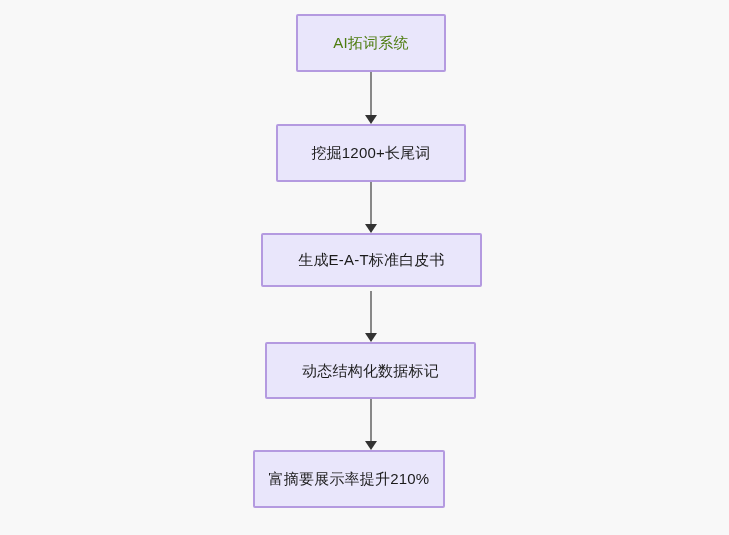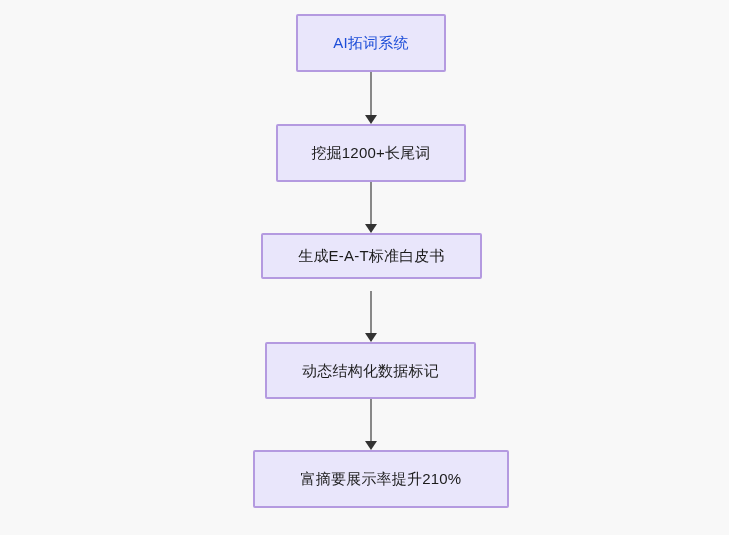--- a/index.html
+++ b/index.html
@@ -69,7 +69,7 @@
 
 <div id="flowchart-canvas" style="background: rgb(248, 248, 248);">
 
-  <div class="flow-node" style="left: 296px; top: 14px; width: 150px; height: 58px; background: rgb(233, 230, 251); border-color: rgb(180, 154, 224); color: #1d4ed8;">AI拓词系统</div>
+  <div class="flow-node" style="left: 296px; top: 14px; width: 150px; height: 58px; background: rgb(233, 230, 251); border-color: rgb(180, 154, 224); color: #4d7c0f;">AI拓词系统</div>
 
   <div class="flow-connector" style="left: 361px; top: 72px; width: 20px; height: 52px;">
     <div class="connector-line" style="height: 45px; background: rgb(136, 136, 136);"></div>

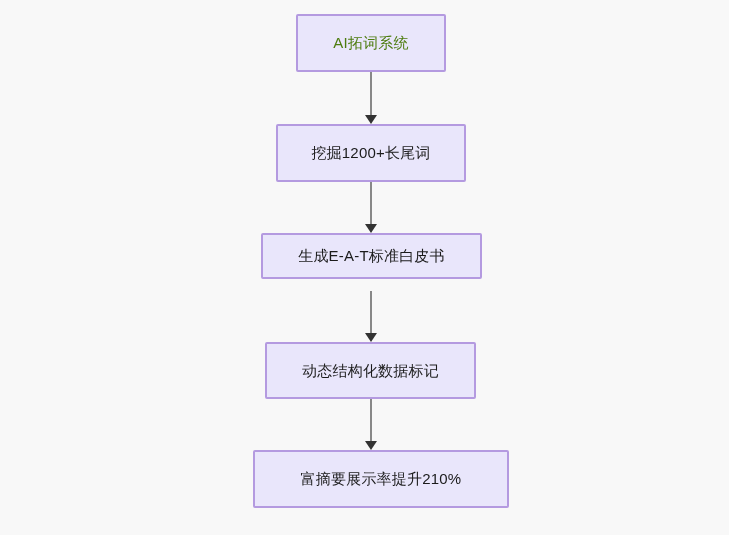--- a/index.html
+++ b/index.html
@@ -83,7 +83,7 @@
     <div class="connector-head" style="top: 42px; border-top-color: rgb(51, 51, 51);"></div>
   </div>
 
-  <div class="flow-node" style="left: 261px; top: 233px; width: 221px; height: 46px; background: rgb(233, 230, 251); border-color: rgb(180, 154, 224); color: rgb(27, 27, 27);">生成E-A-T标准白皮书</div>
+  <div class="flow-node" style="left: 261px; top: 233px; width: 221px; height: 54px; background: rgb(233, 230, 251); border-color: rgb(180, 154, 224); color: rgb(27, 27, 27);">生成E-A-T标准白皮书</div>
 
   <div class="flow-connector" style="left: 361px; top: 291px; width: 20px; height: 51px;">
     <div class="connector-line" style="height: 44px; background: rgb(136, 136, 136);"></div>

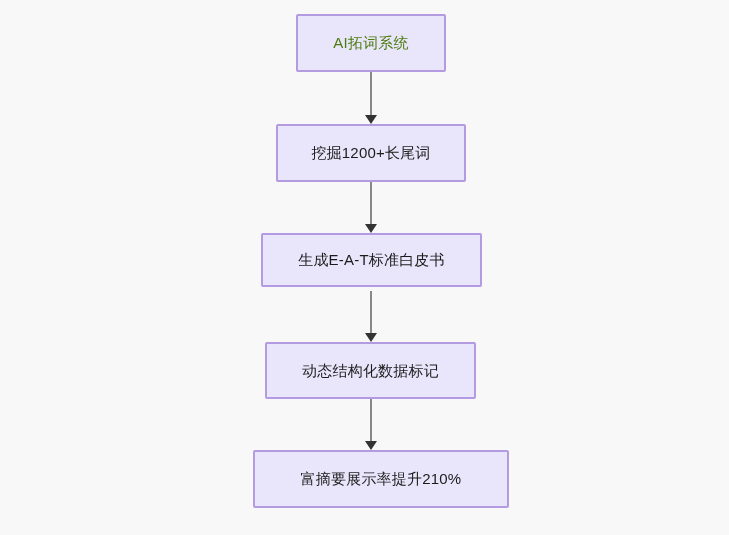--- a/index.html
+++ b/index.html
@@ -97,7 +97,7 @@
     <div class="connector-head" style="top: 42px; border-top-color: rgb(51, 51, 51);"></div>
   </div>
 
-  <div class="flow-node" style="left: 253px; top: 450px; width: 256px; height: 58px; background: rgb(233, 230, 251); border-color: rgb(180, 154, 224); color: rgb(27, 27, 27);">富摘要展示率提升210%</div>
+  <div class="flow-node" style="left: 253px; top: 450px; width: 192px; height: 58px; background: rgb(233, 230, 251); border-color: rgb(180, 154, 224); color: rgb(27, 27, 27);">富摘要展示率提升210%</div>
 
 </div>
 

